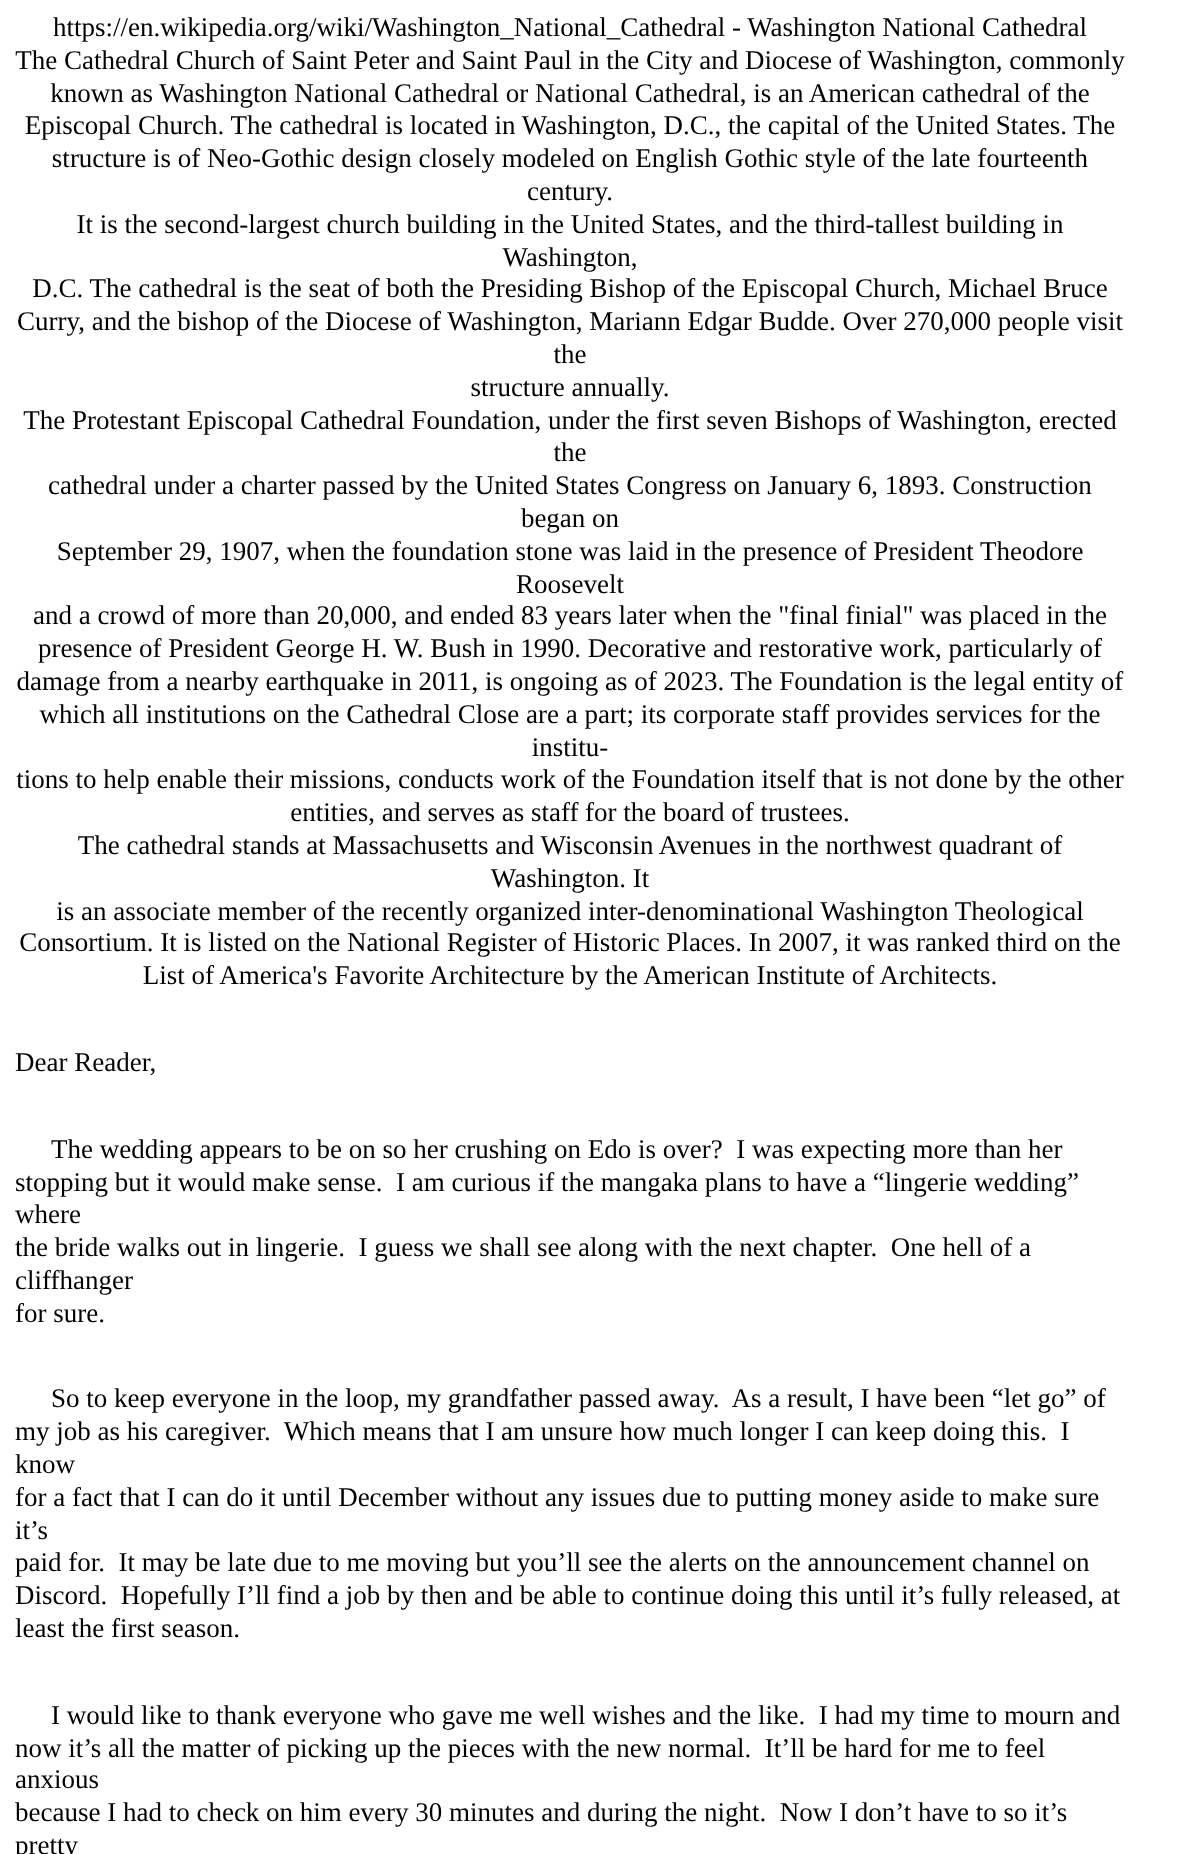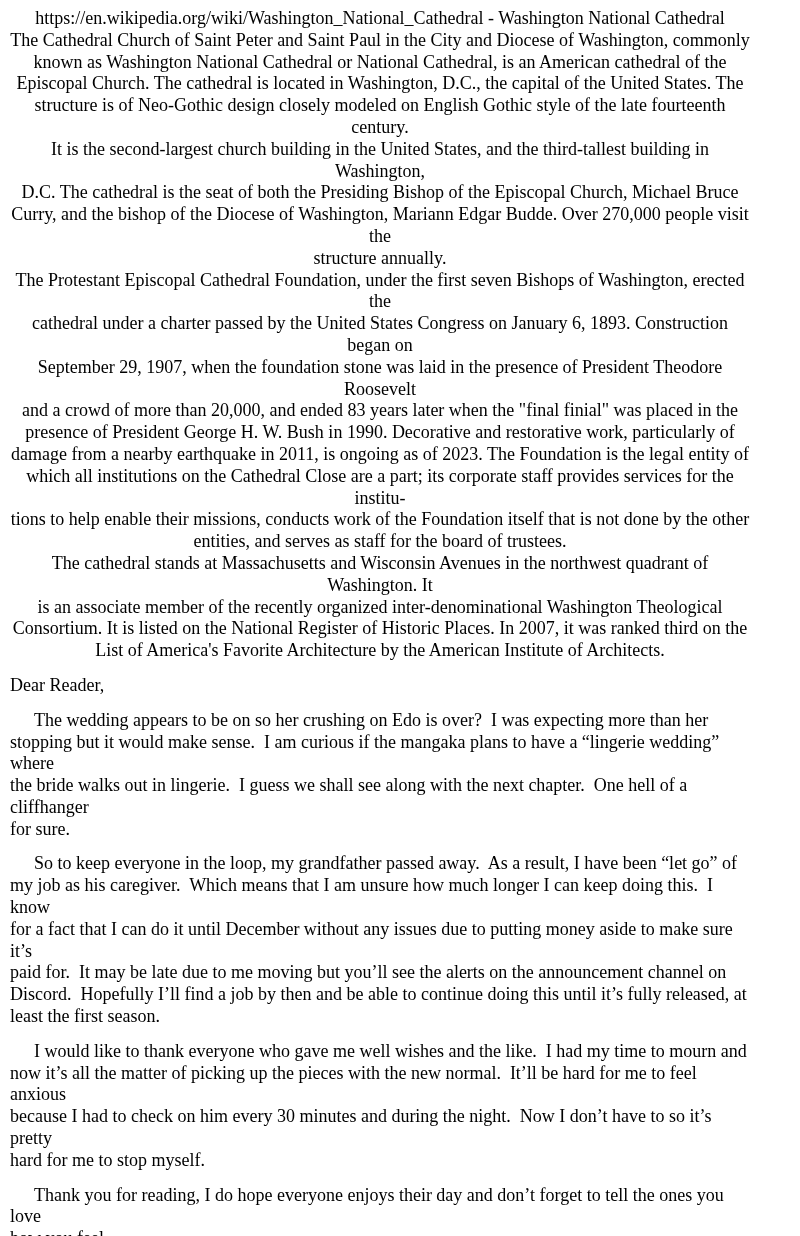--- a/index.html
+++ b/index.html
@@ -37,7 +37,7 @@
     text-indent: 24px;
   }
   .gap-above {
-    margin-top: 13px;
+    margin-top: 36px;
     font-family: Liberation Serif, serif;
   }
 </style>

